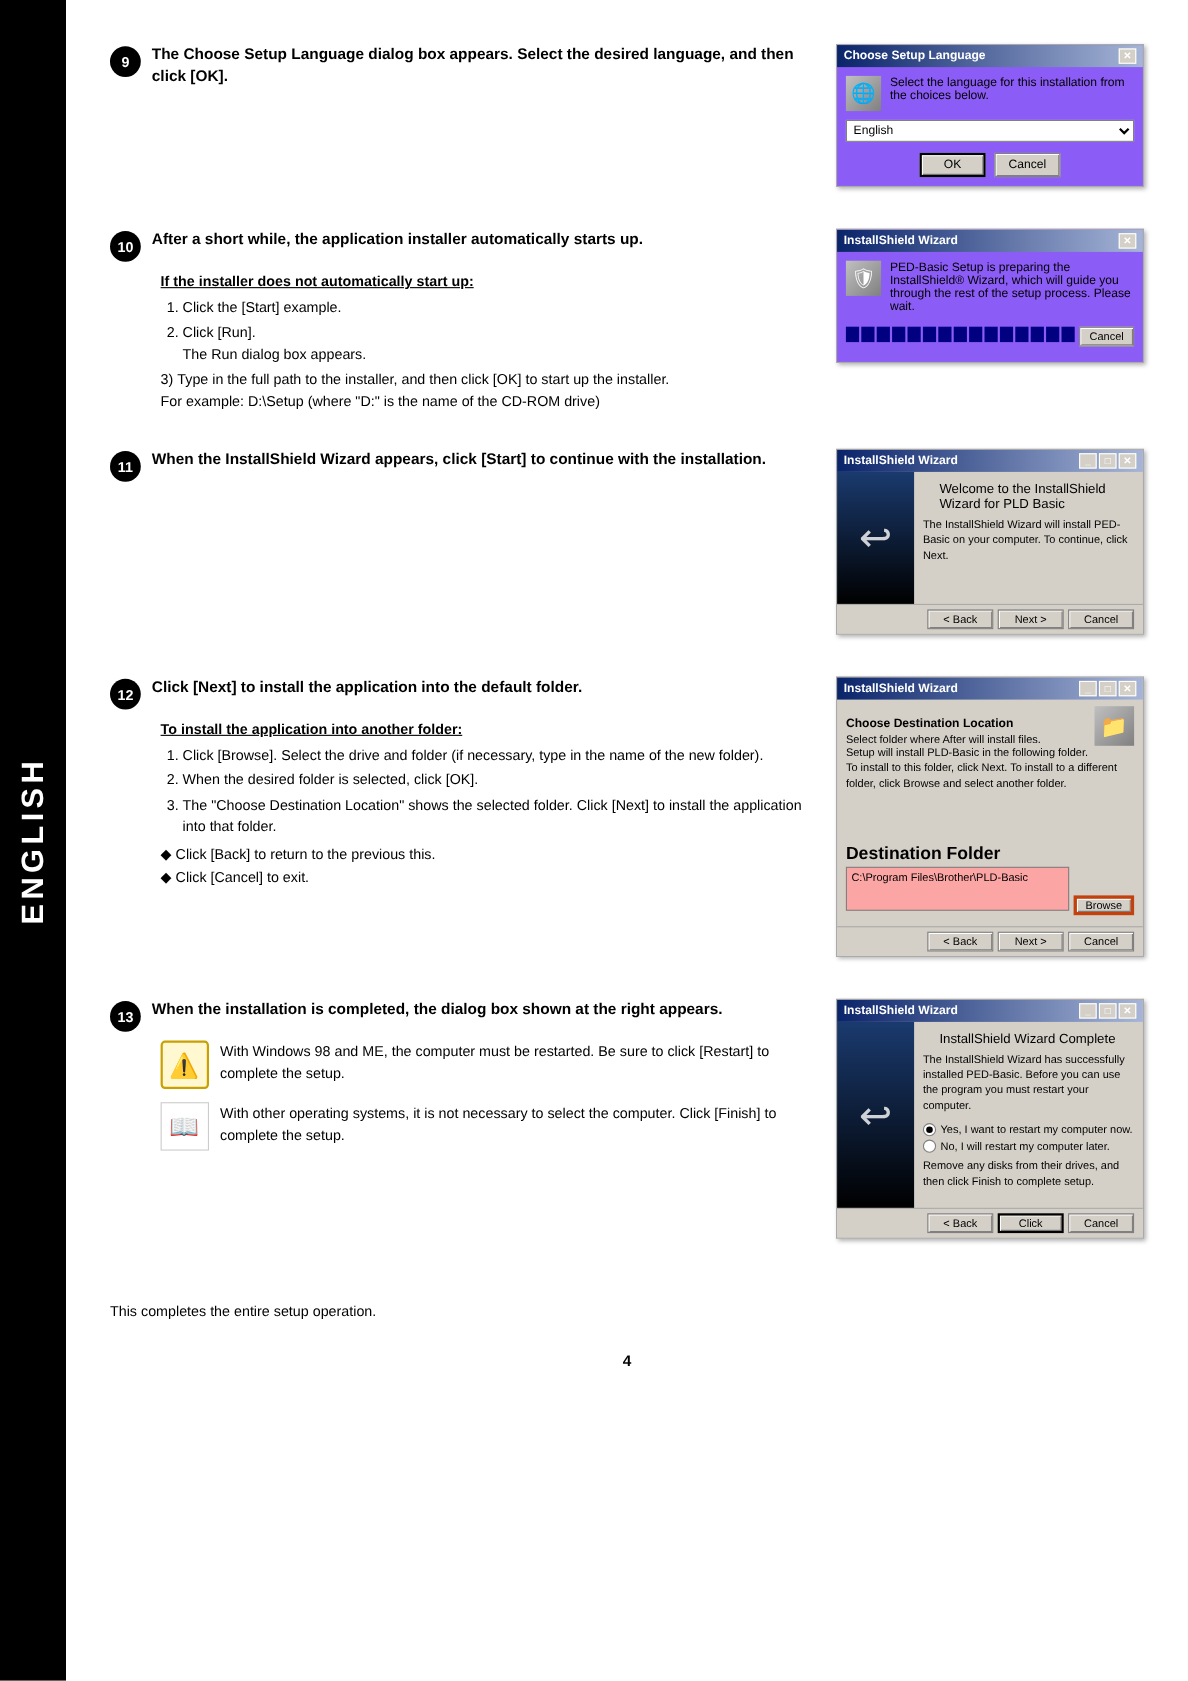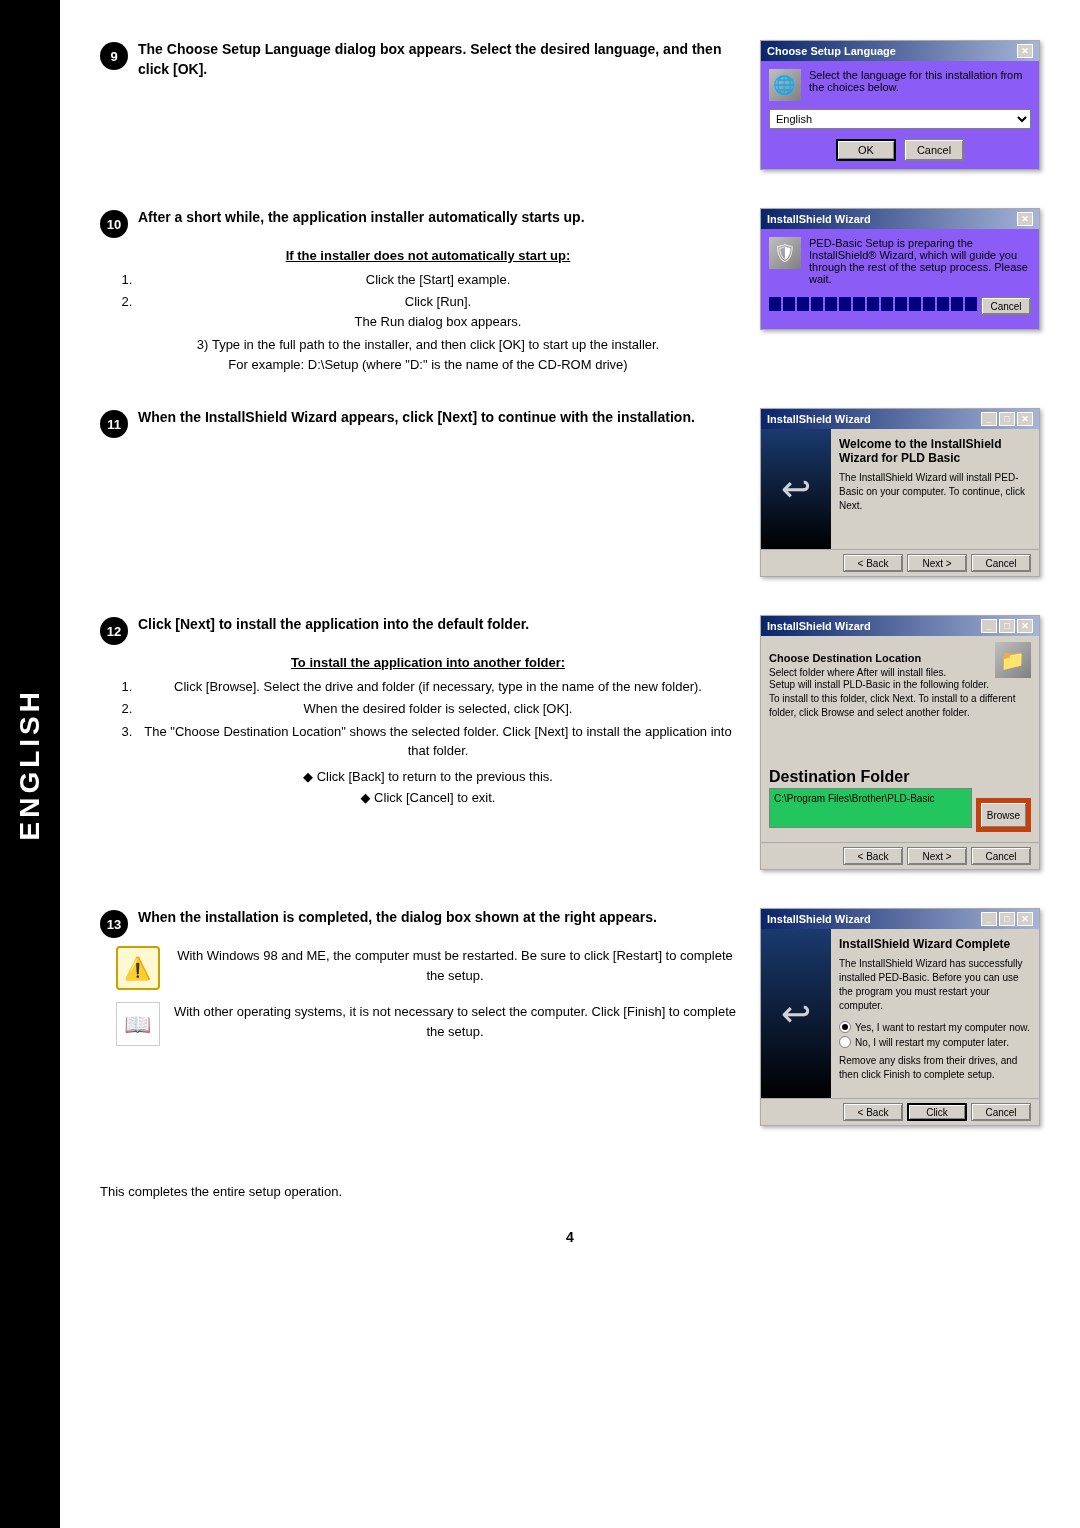--- a/index.html
+++ b/index.html
@@ -111,8 +111,7 @@
     .step-body {
       font-size: 13px;
       line-height: 1.5;
-      margin-left: 16px;
-      text-align: center;
+      margin-left: 46px;
     }
 
     .step-body ol {

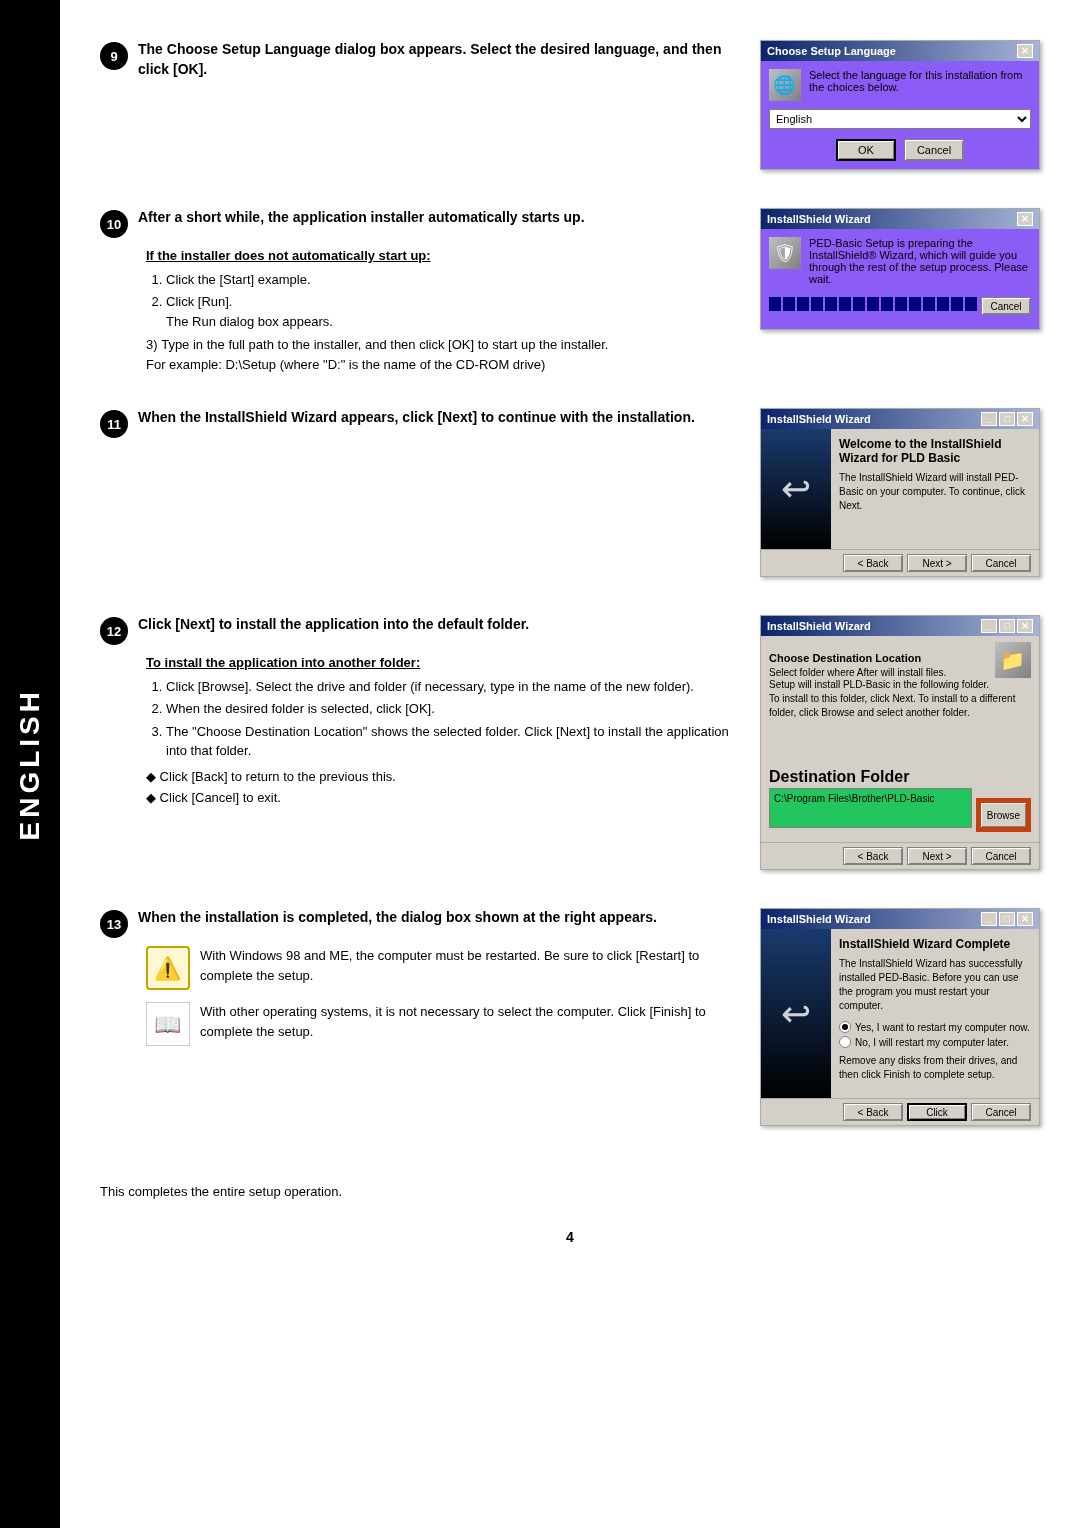--- a/index.html
+++ b/index.html
@@ -533,7 +533,7 @@
       <div class="step-left">
         <div class="step-header">
           <div class="step-badge">11</div>
-          <div class="step-title">When the InstallShield Wizard appears, click [Next] to continue with the installation.</div>
+          <div class="step-title">When the InstallShield Wizard appears, click [Start] to continue with the installation.</div>
         </div>
       </div>
 

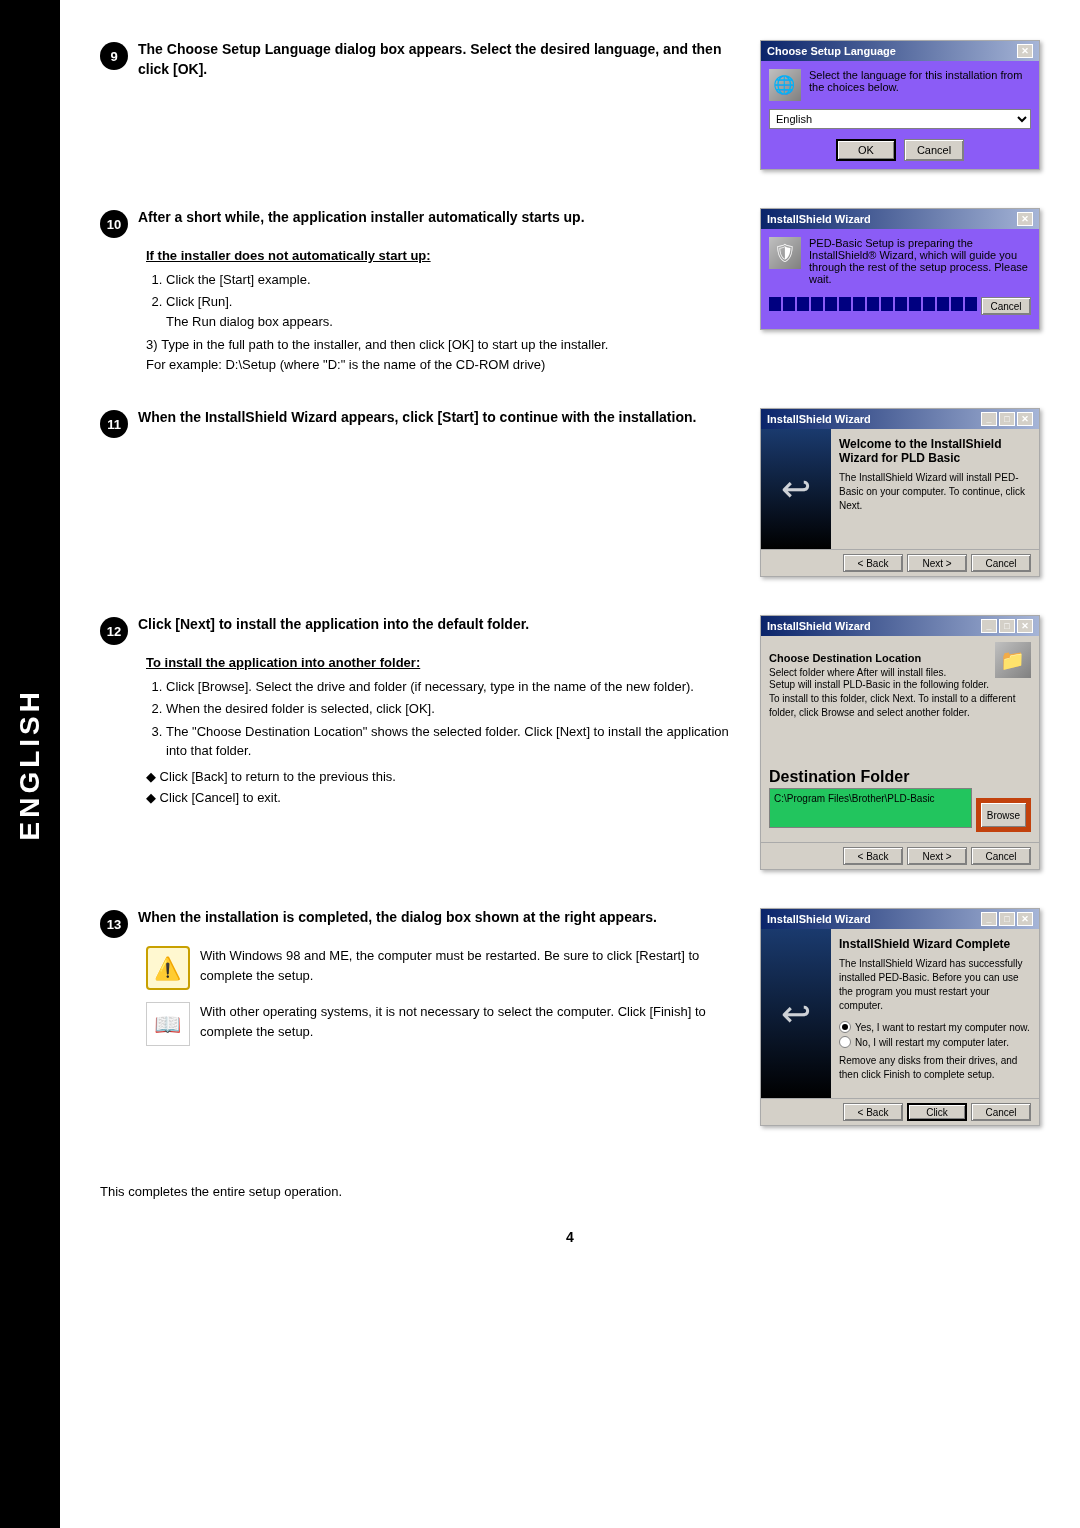--- a/index.html
+++ b/index.html
@@ -340,9 +340,10 @@
     }
 
     .wizard-title {
-      font-weight: bold;
+      font-weight: normal;
       font-size: 12px;
       margin-bottom: 6px;
+      margin-left: 15px;
     }
 
     .wizard-body-text {

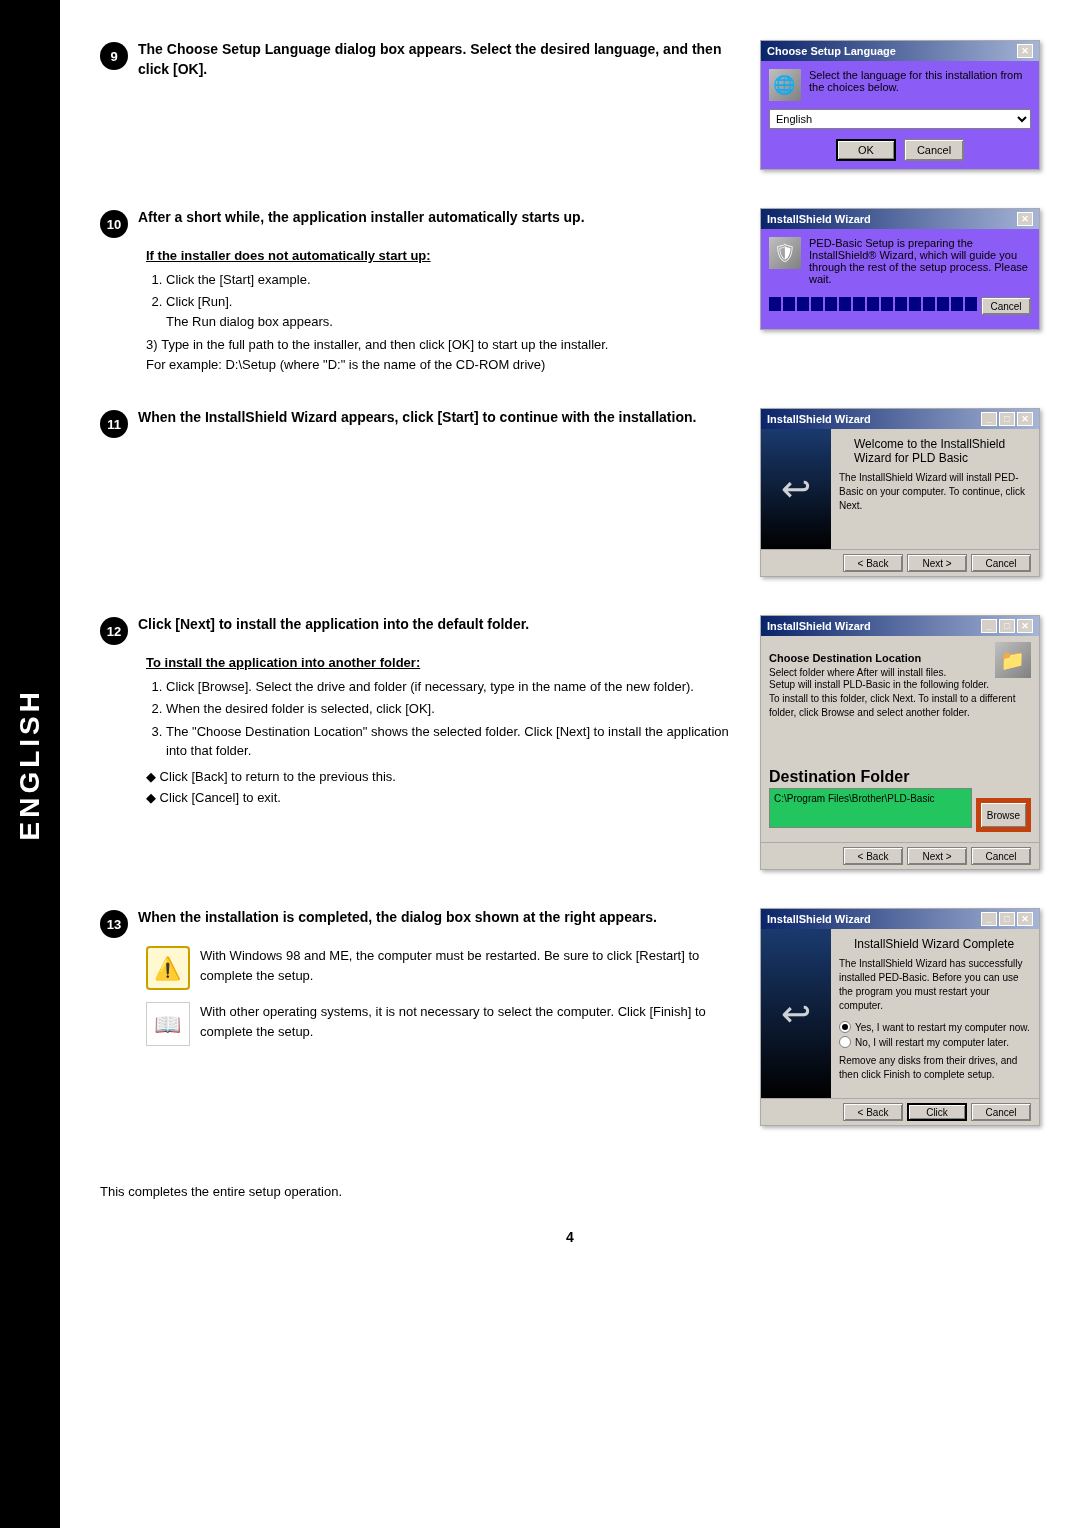--- a/index.html
+++ b/index.html
@@ -390,7 +390,7 @@
 
     .destination-box {
       border: 1px solid #808080;
-      background: #22c55e;
+      background: #fca5a5;
       padding: 4px;
       font-size: 10px;
       margin-bottom: 4px;

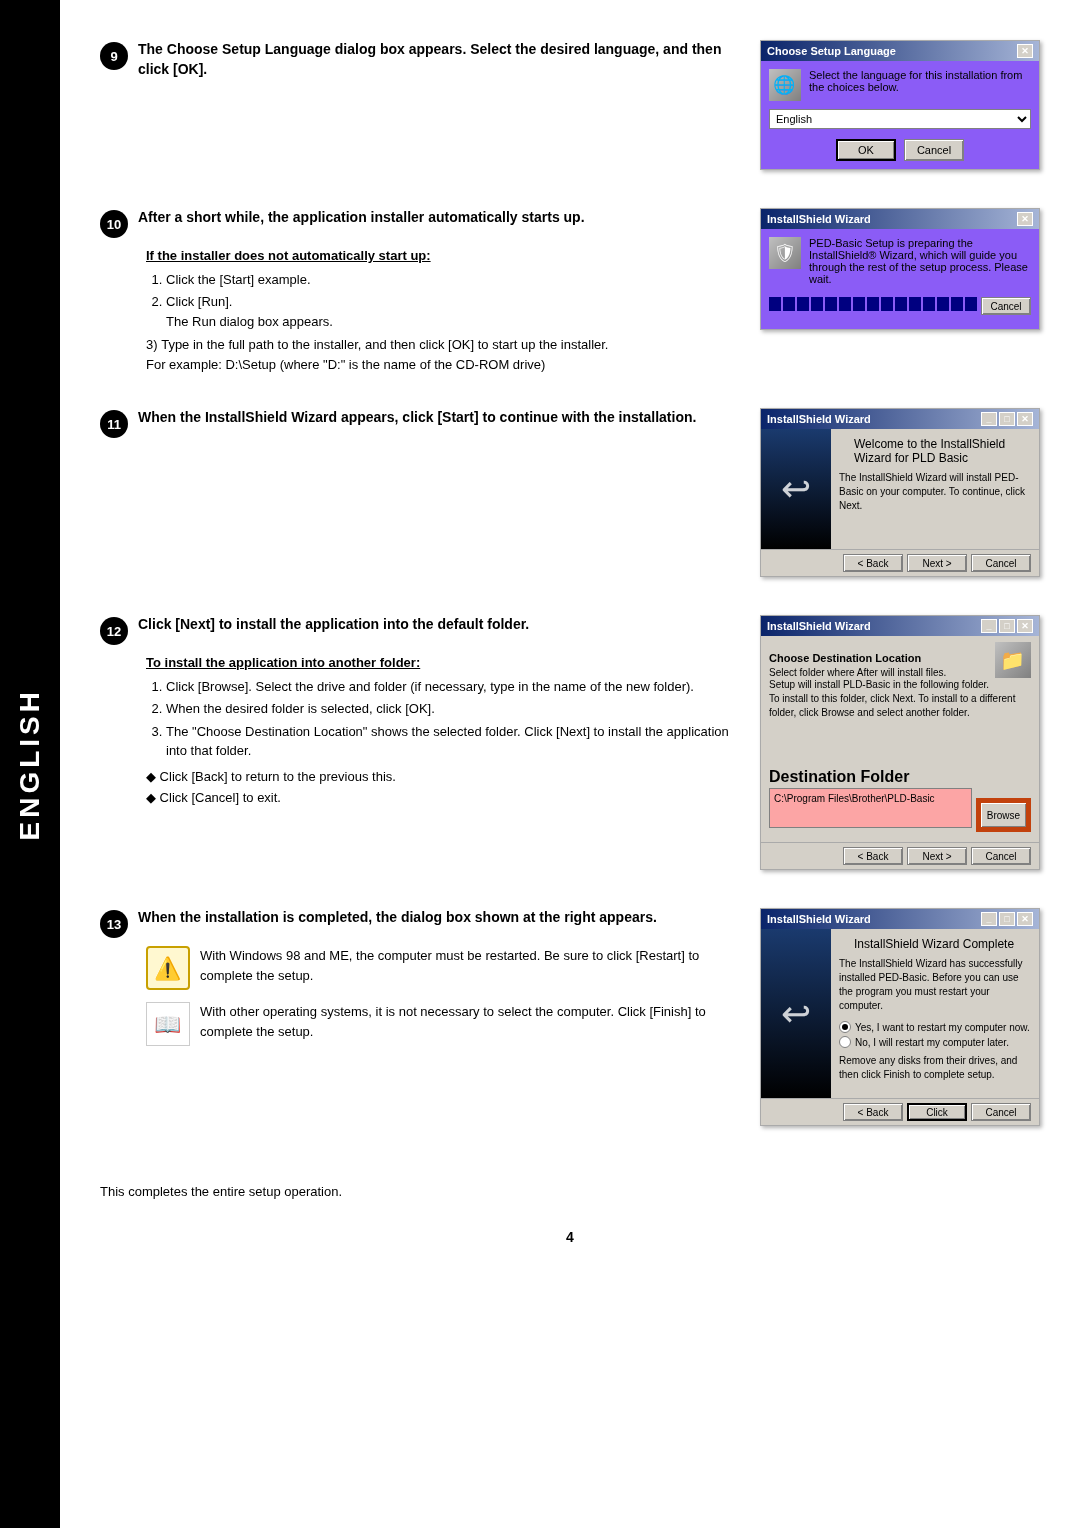--- a/index.html
+++ b/index.html
@@ -405,9 +405,9 @@
 
     .browse-btn {
       width: 55px;
-      height: 34px;
+      height: 18px;
       background: #d4d0c8;
-      border: 5px solid #c2410c;
+      border: 3px solid #c2410c;
       font-size: 10px;
       cursor: pointer;
       display: flex;

